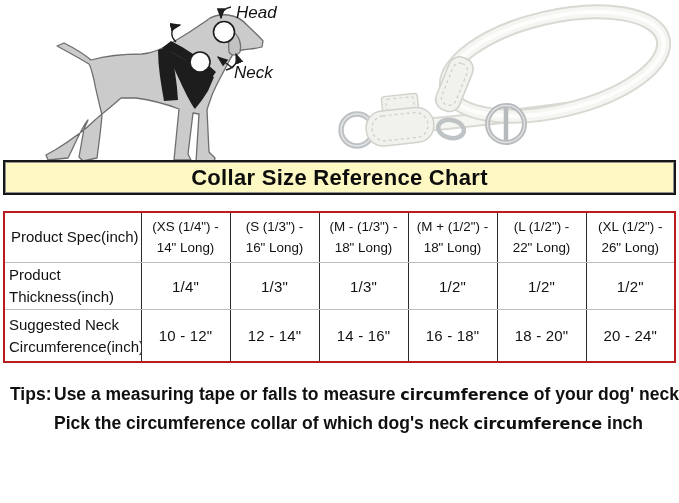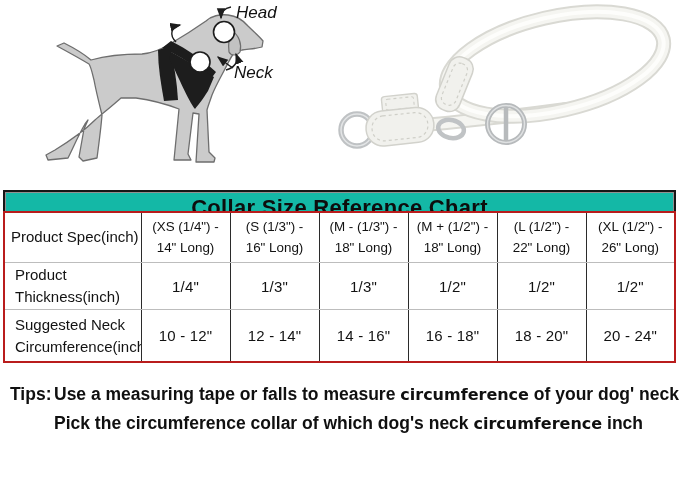--- a/index.html
+++ b/index.html
@@ -11,8 +11,8 @@
   .collar-svg{position:absolute;left:330px;top:0;}
 
   
-  .title-bar{position:absolute;left:3px;top:190px;width:669px;height:31px;
-             background:#14b8a6;border:2px solid #161616;
+  .title-bar{position:absolute;left:3px;top:160px;width:669px;height:31px;
+             background:#fef9c3;border:2px solid #161616;
              box-shadow:inset 0 0 0 1px #919191;
              display:flex;align-items:center;justify-content:center;}
   .title-bar span{font-size:22px;font-weight:bold;color:#0d0d0d;letter-spacing:.3px;}

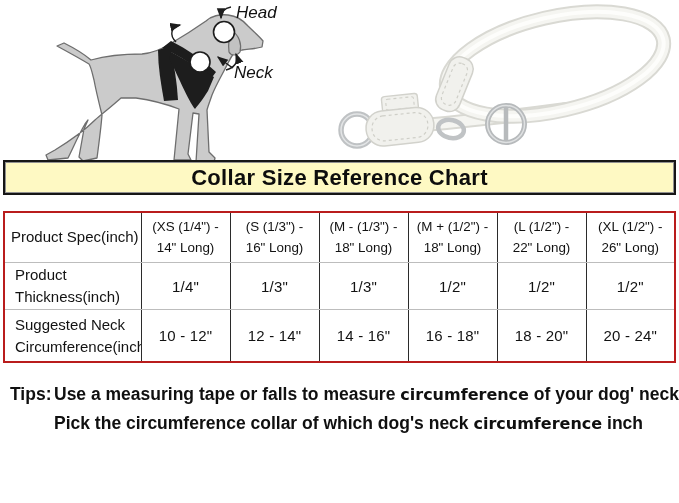--- a/index.html
+++ b/index.html
@@ -31,7 +31,7 @@
   .size-chart thead th.spec{font-size:15px;text-align:left;padding-left:6px;white-space:normal;}
   .size-chart tbody tr.r1 th,.size-chart tbody tr.r1 td{height:44px;}
   .size-chart tbody tr.r2 th,.size-chart tbody tr.r2 td{height:49px;}
-  .size-chart tbody th.rowlabel{font-size:15px;text-align:left;padding-left:10px;line-height:1.45;}
+  .size-chart tbody th.rowlabel{font-size:15px;text-align:left;padding-left:4px;line-height:1.45;}
   .size-chart tbody td{font-size:15px;letter-spacing:.2px;}
 
   

